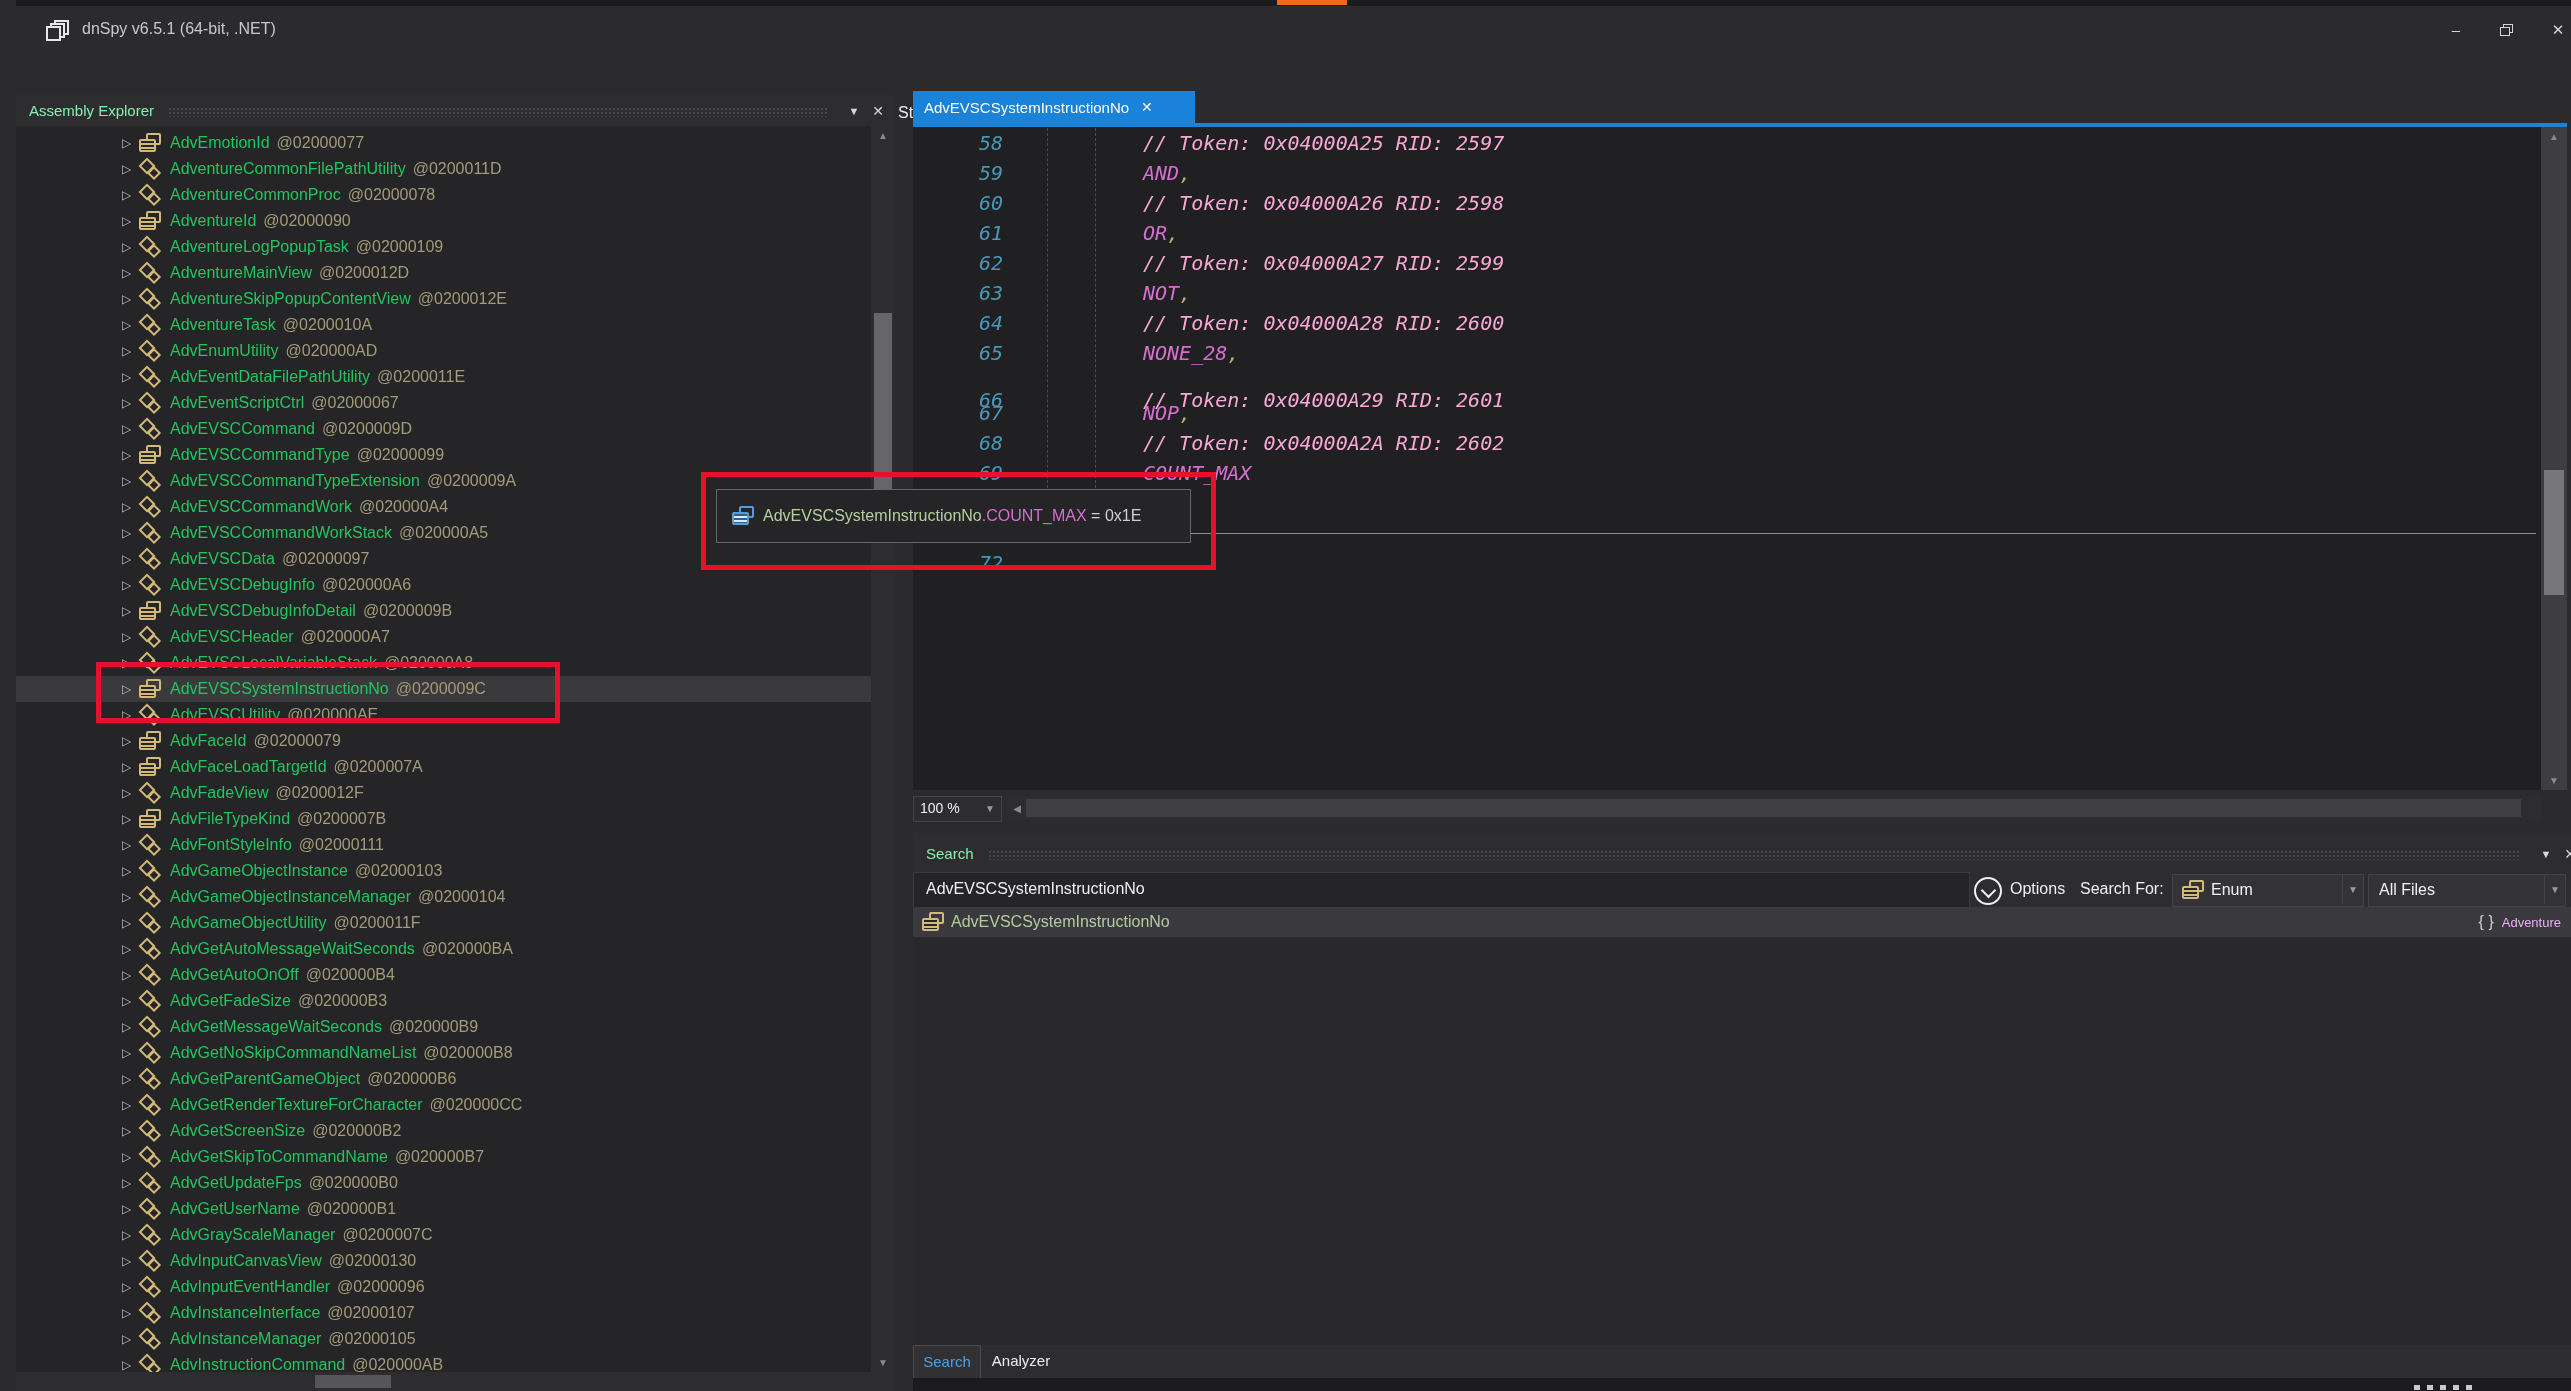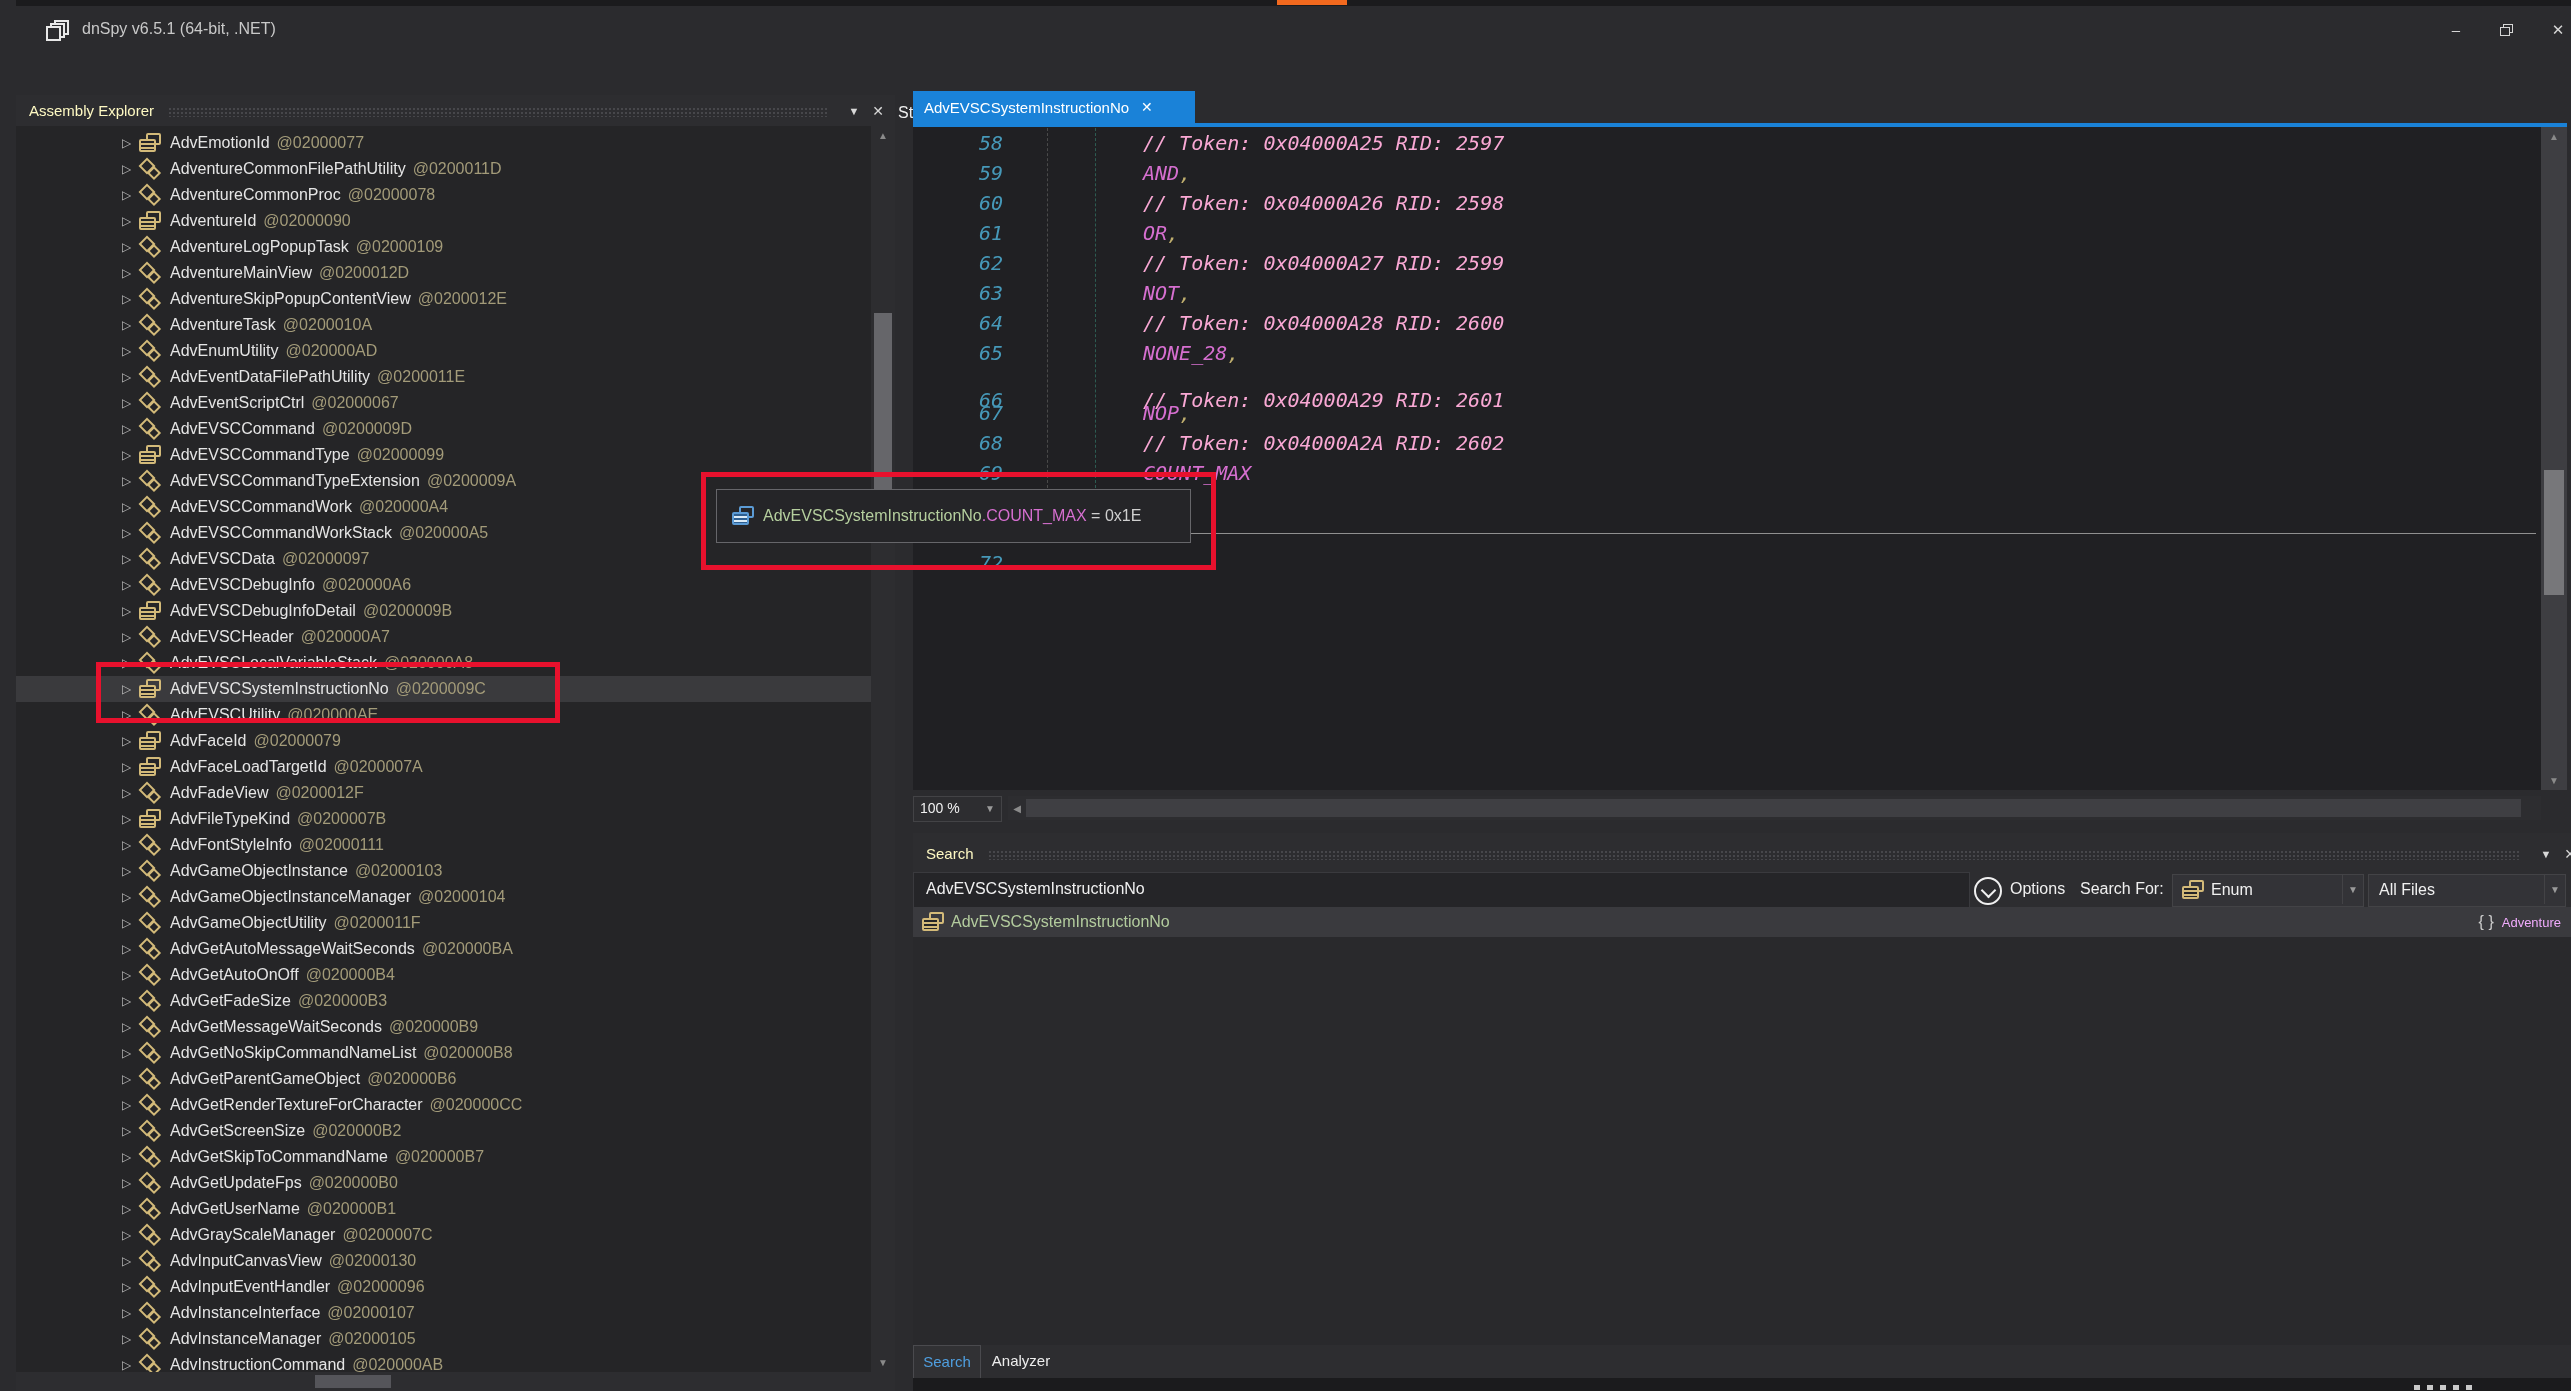--- a/index.html
+++ b/index.html
@@ -53,7 +53,7 @@
   
   #ae-panel{left:0;top:95px;width:879px;height:1296px;background:#252527;}
   .panelhdr{position:absolute;left:0;top:0;width:100%;height:31px;background:#2d2d30;display:flex;align-items:center;}
-  .panelhdr .ph-title{margin-left:13px;font-size:15px;color:#fef9c3;white-space:nowrap;}
+  .panelhdr .ph-title{margin-left:13px;font-size:15px;color:#86efac;white-space:nowrap;}
   .panelhdr .dots{flex:1;height:10px;margin:2px 14px 0 14px;
       background-image:radial-gradient(#47474b 1px,transparent 1.2px);background-size:4px 4px;}
   .panelhdr .ph-chev{width:22px;font-size:11px;color:#d8d8d8;text-align:center;}

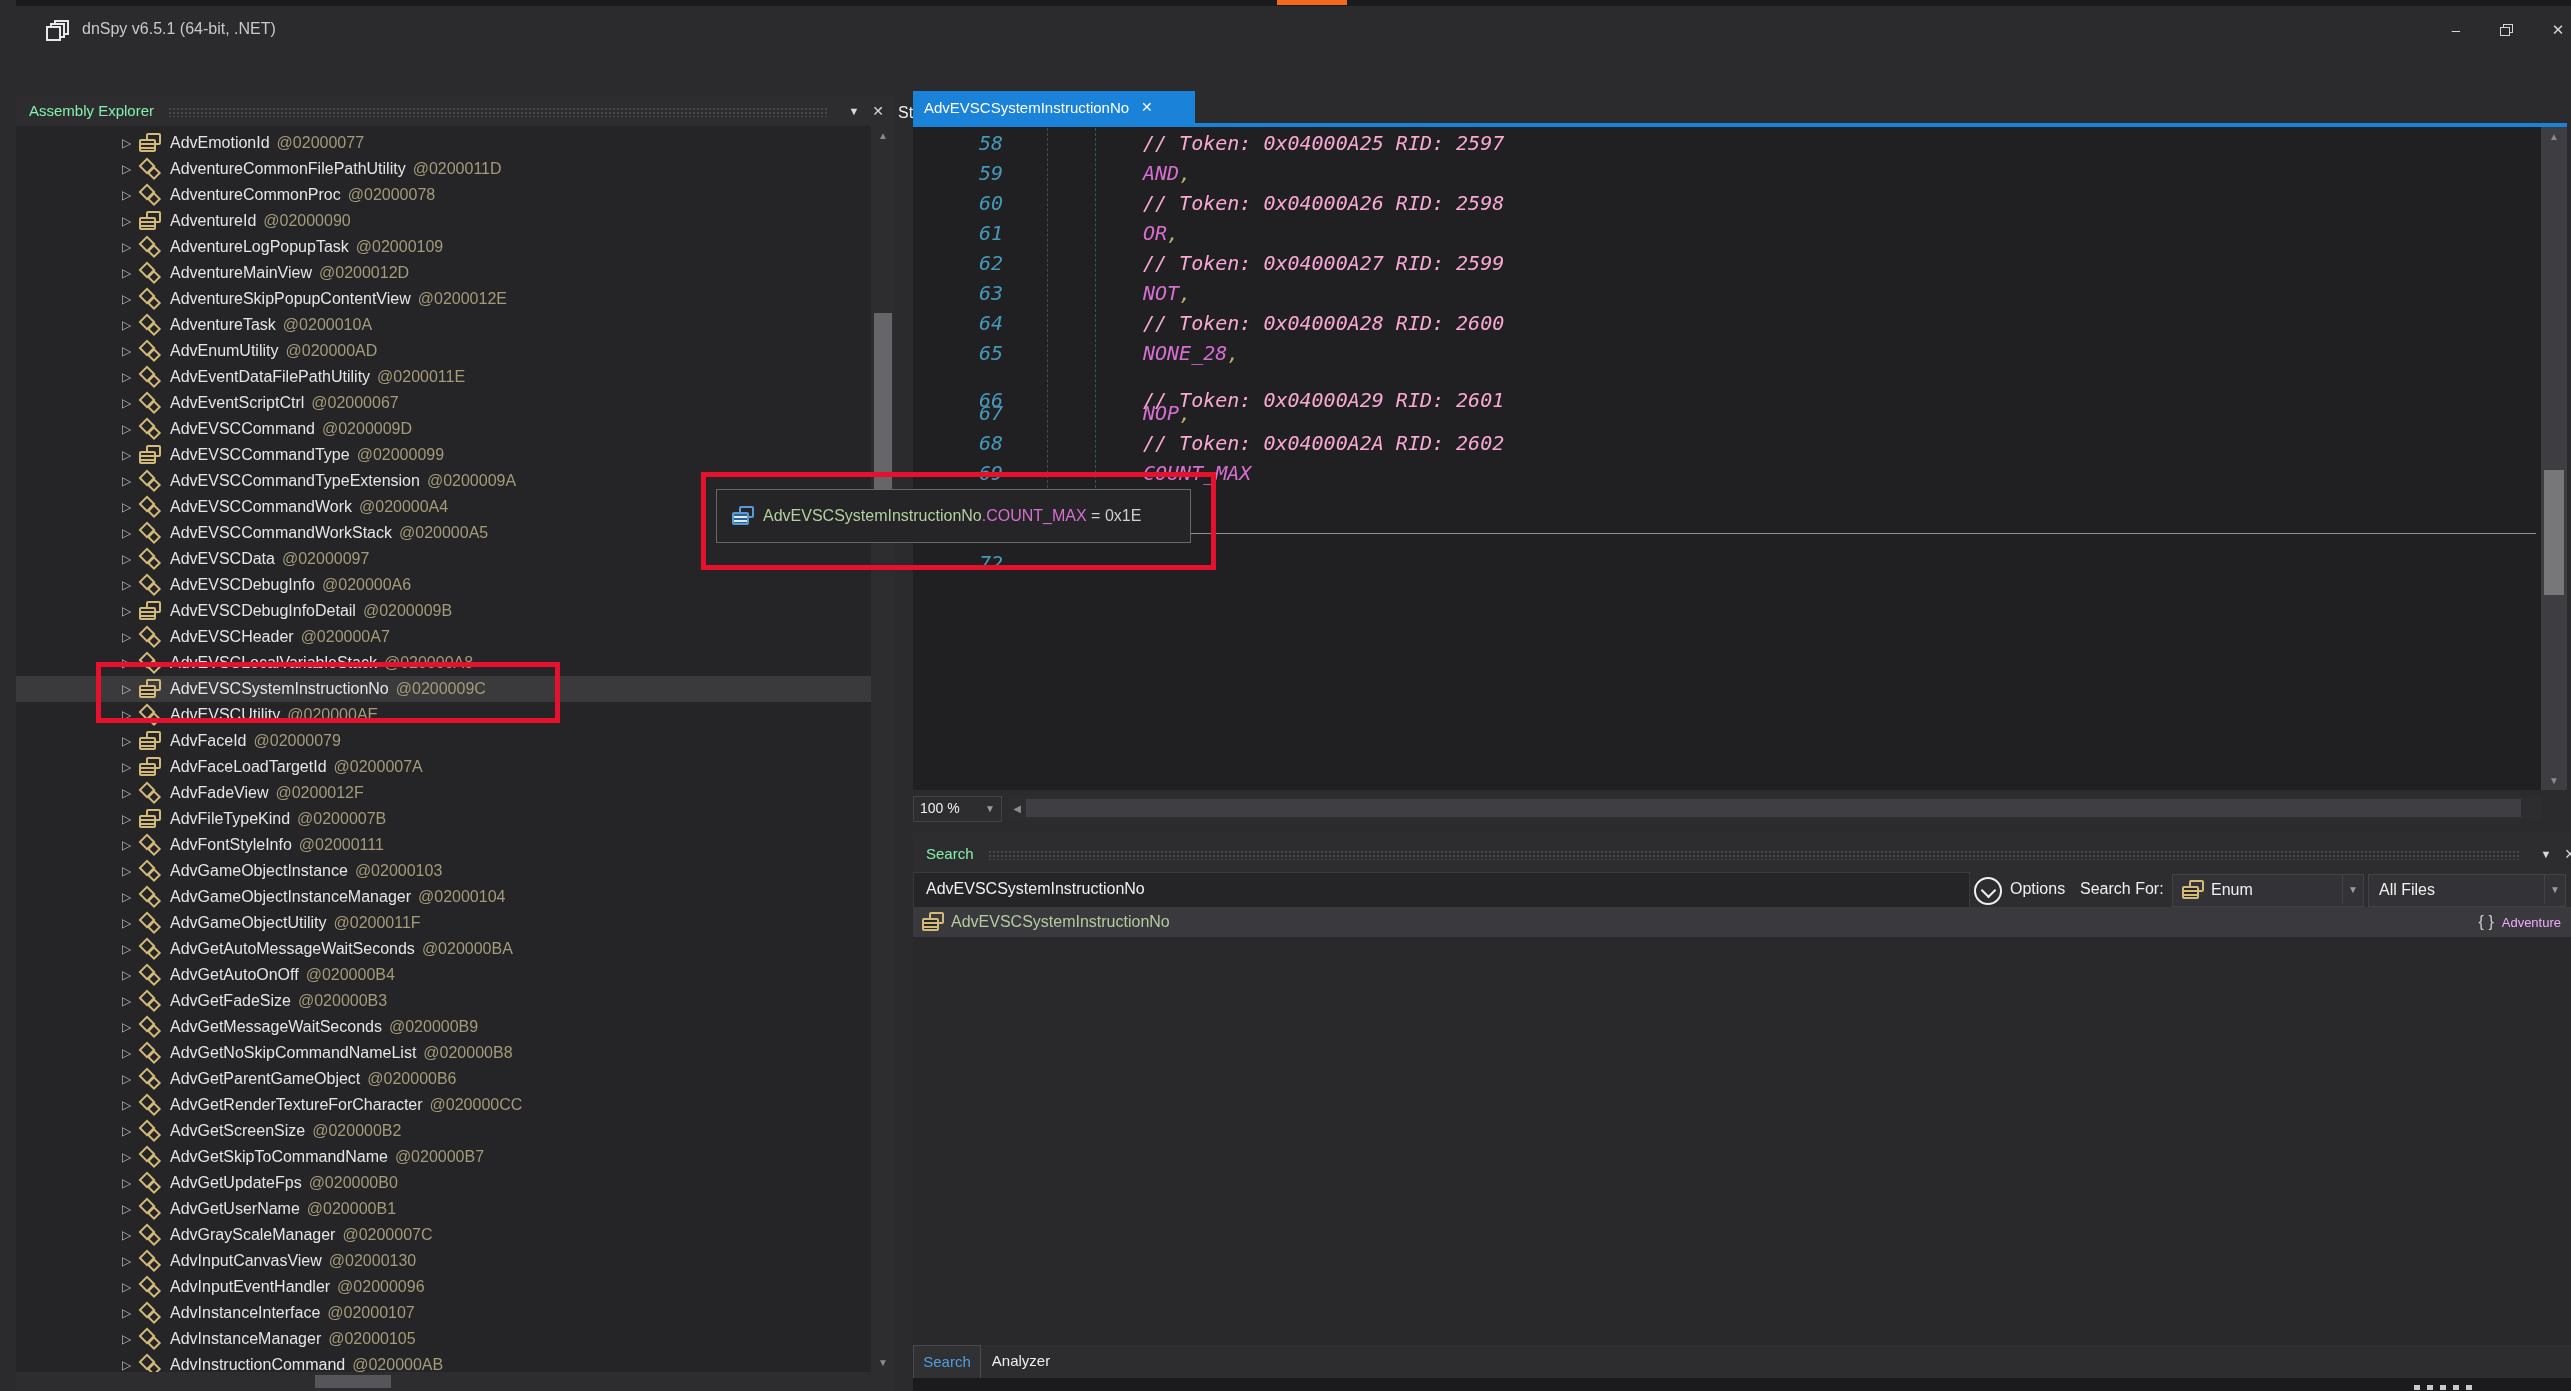--- a/index.html
+++ b/index.html
@@ -73,7 +73,7 @@
   .icon-enum-blue::after{content:"";position:absolute;left:1px;top:6px;width:13px;height:9px;border:2px solid #5b9bd5;border-radius:2px;
       background-color:#2e5f91;
       background-image:linear-gradient(to bottom,transparent 2px,#dcecf8 2px,#dcecf8 4px,transparent 4px,transparent 6px,#dcecf8 6px,#dcecf8 8px,transparent 8px);}
-  .tname{margin-left:8px;font-size:16px;color:#e5e5e5;white-space:nowrap;}
+  .tname{margin-left:8px;font-size:16px;color:#22c55e;white-space:nowrap;}
   .taddr{margin-left:7px;font-size:16px;color:#a39b79;white-space:nowrap;}
   #tree-vscroll{position:absolute;left:855px;top:31px;width:24px;height:1246px;background:#2d2d30;}
   .sb-arrow{position:absolute;width:100%;text-align:center;color:#8a8a8a;font-size:10px;}

